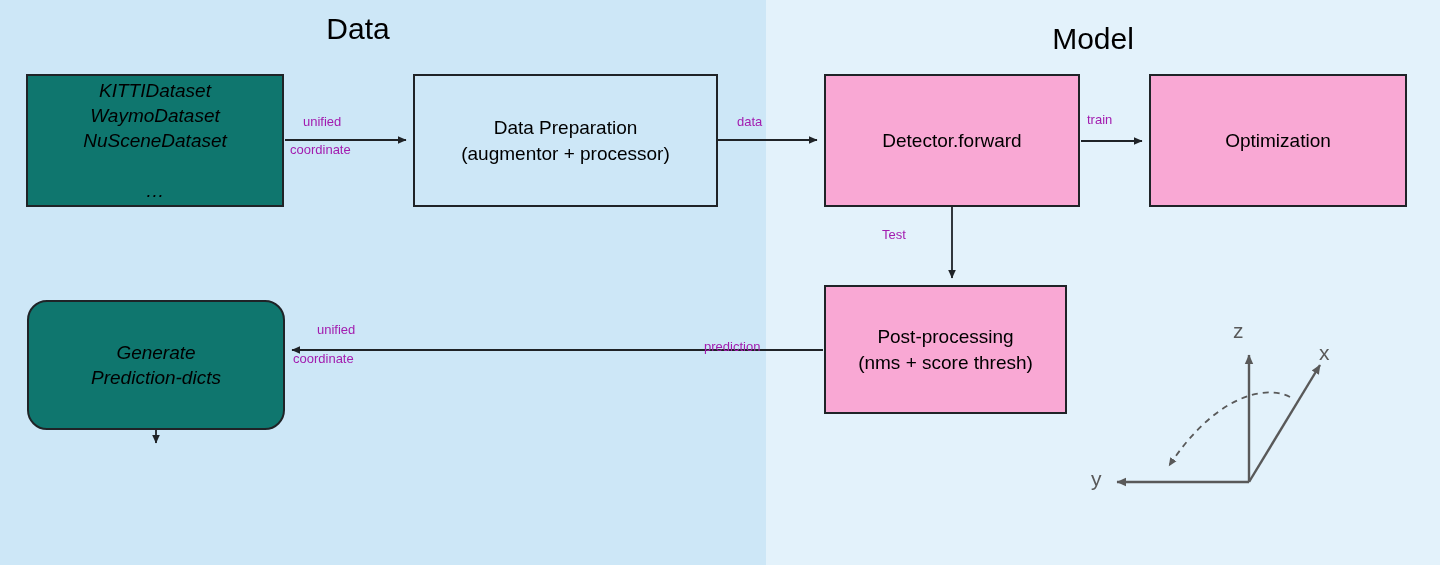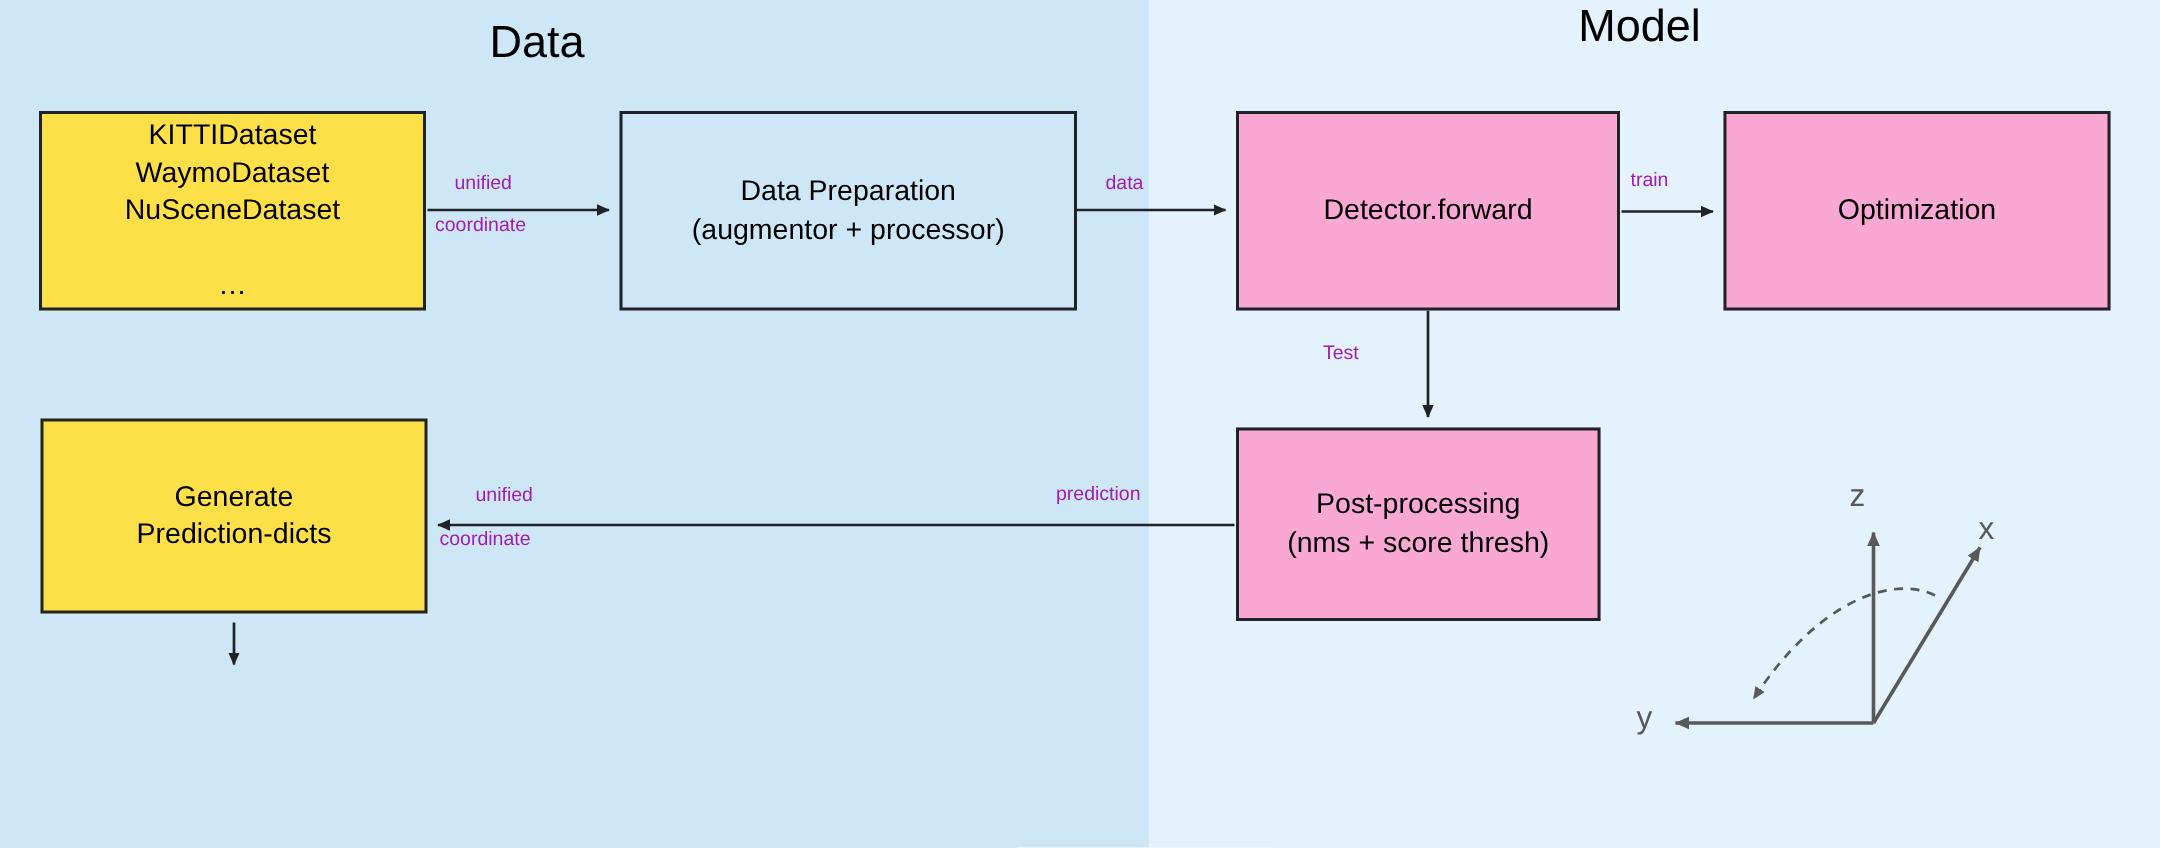--- a/index.html
+++ b/index.html
@@ -38,7 +38,7 @@
     text-align: center;
   }
   #title-data { left: 258px; top: 14px; width: 200px; }
-  #title-model { left: 993px; top: 3px; width: 200px; }
+  #title-model { left: 993px; top: 24px; width: 200px; }
 
   .node {
     position: absolute;

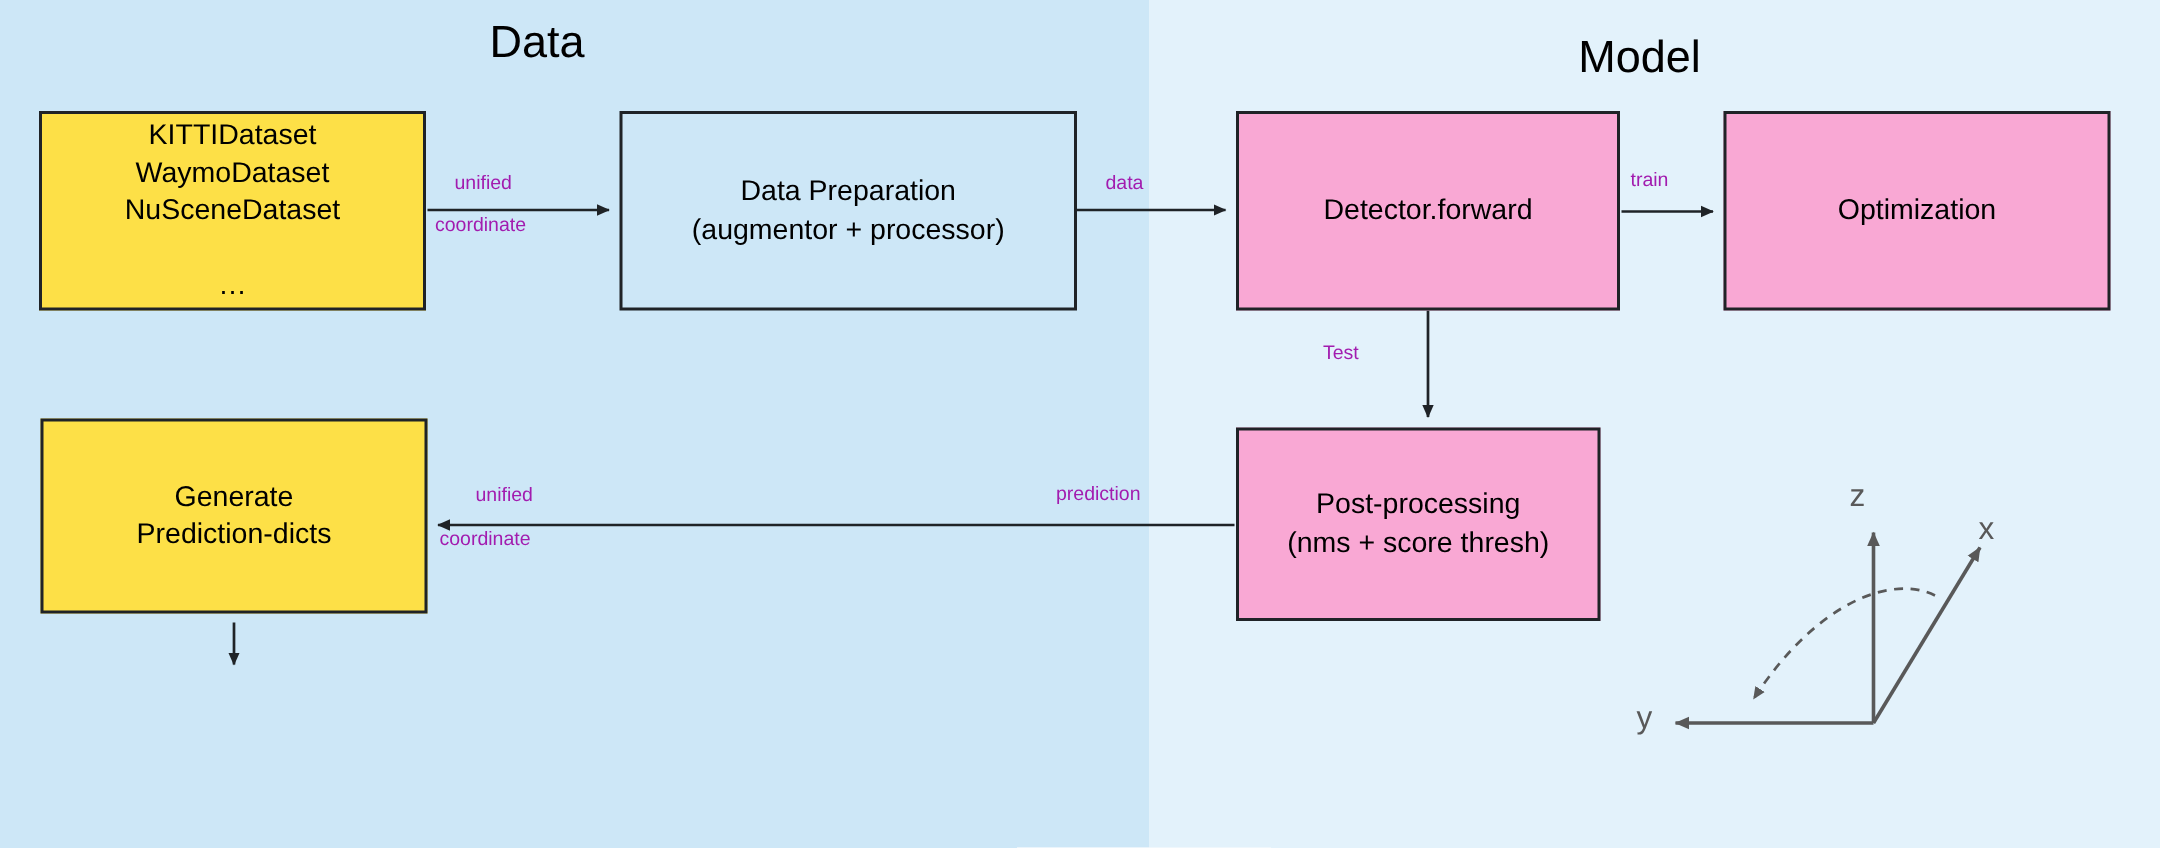--- a/index.html
+++ b/index.html
@@ -53,7 +53,7 @@
     color: #000000;
     white-space: pre-line;
   }
-  .node.green { background: #fde047; }
+  .node.green { background: #0f766e; font-style: italic; }
   .node.blue-left { background: #cde7f7; }
   .node.blue-right { background: #f9a8d4; }
 

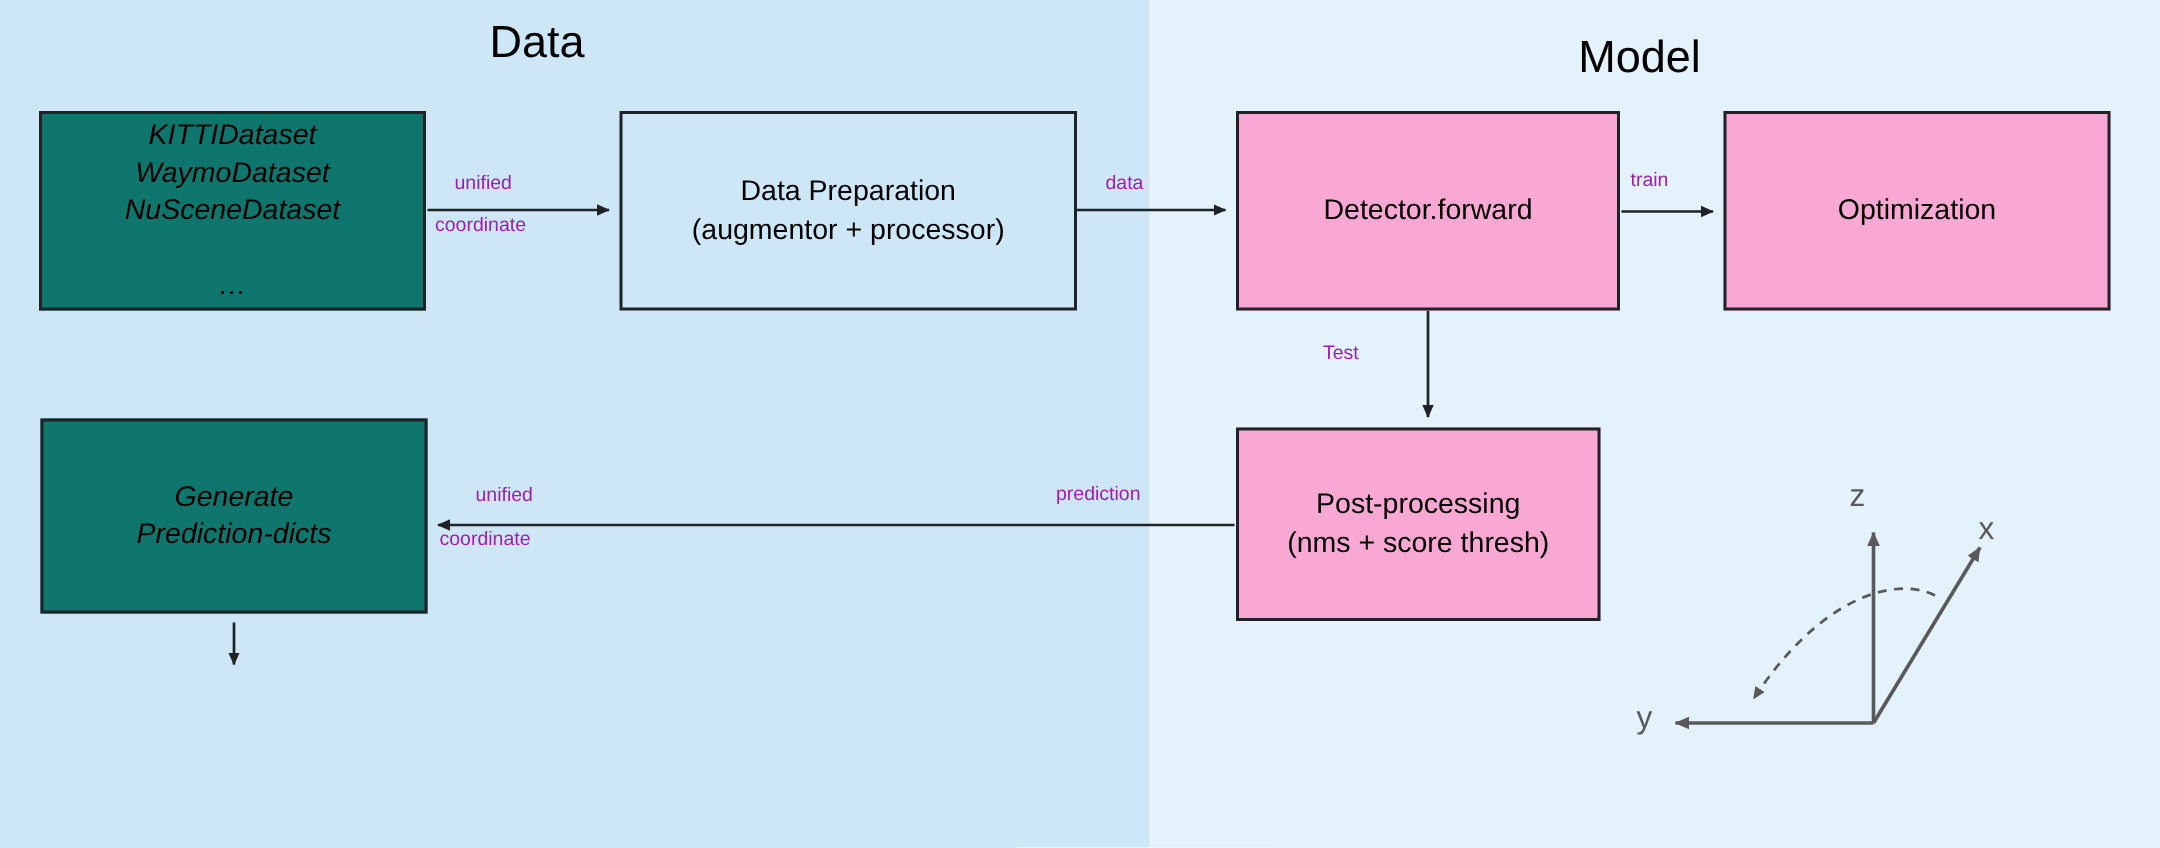--- a/index.html
+++ b/index.html
@@ -62,7 +62,7 @@
   #node-detector       { left: 824px;  top: 74px;  width: 256px; height: 133px; }
   #node-optimization   { left: 1149px; top: 74px;  width: 258px; height: 133px; }
   #node-postprocess    { left: 824px;  top: 285px; width: 243px; height: 129px; }
-  #node-generate-preds { left: 27px;   top: 279px; width: 258px; height: 130px; }
+  #node-generate-preds { left: 27px;   top: 300px; width: 258px; height: 130px; border-radius: 20px; }
   #node-evaluation     { left: 27px;   top: 450px; width: 258px; height: 100px; }
 
   .edge-label {

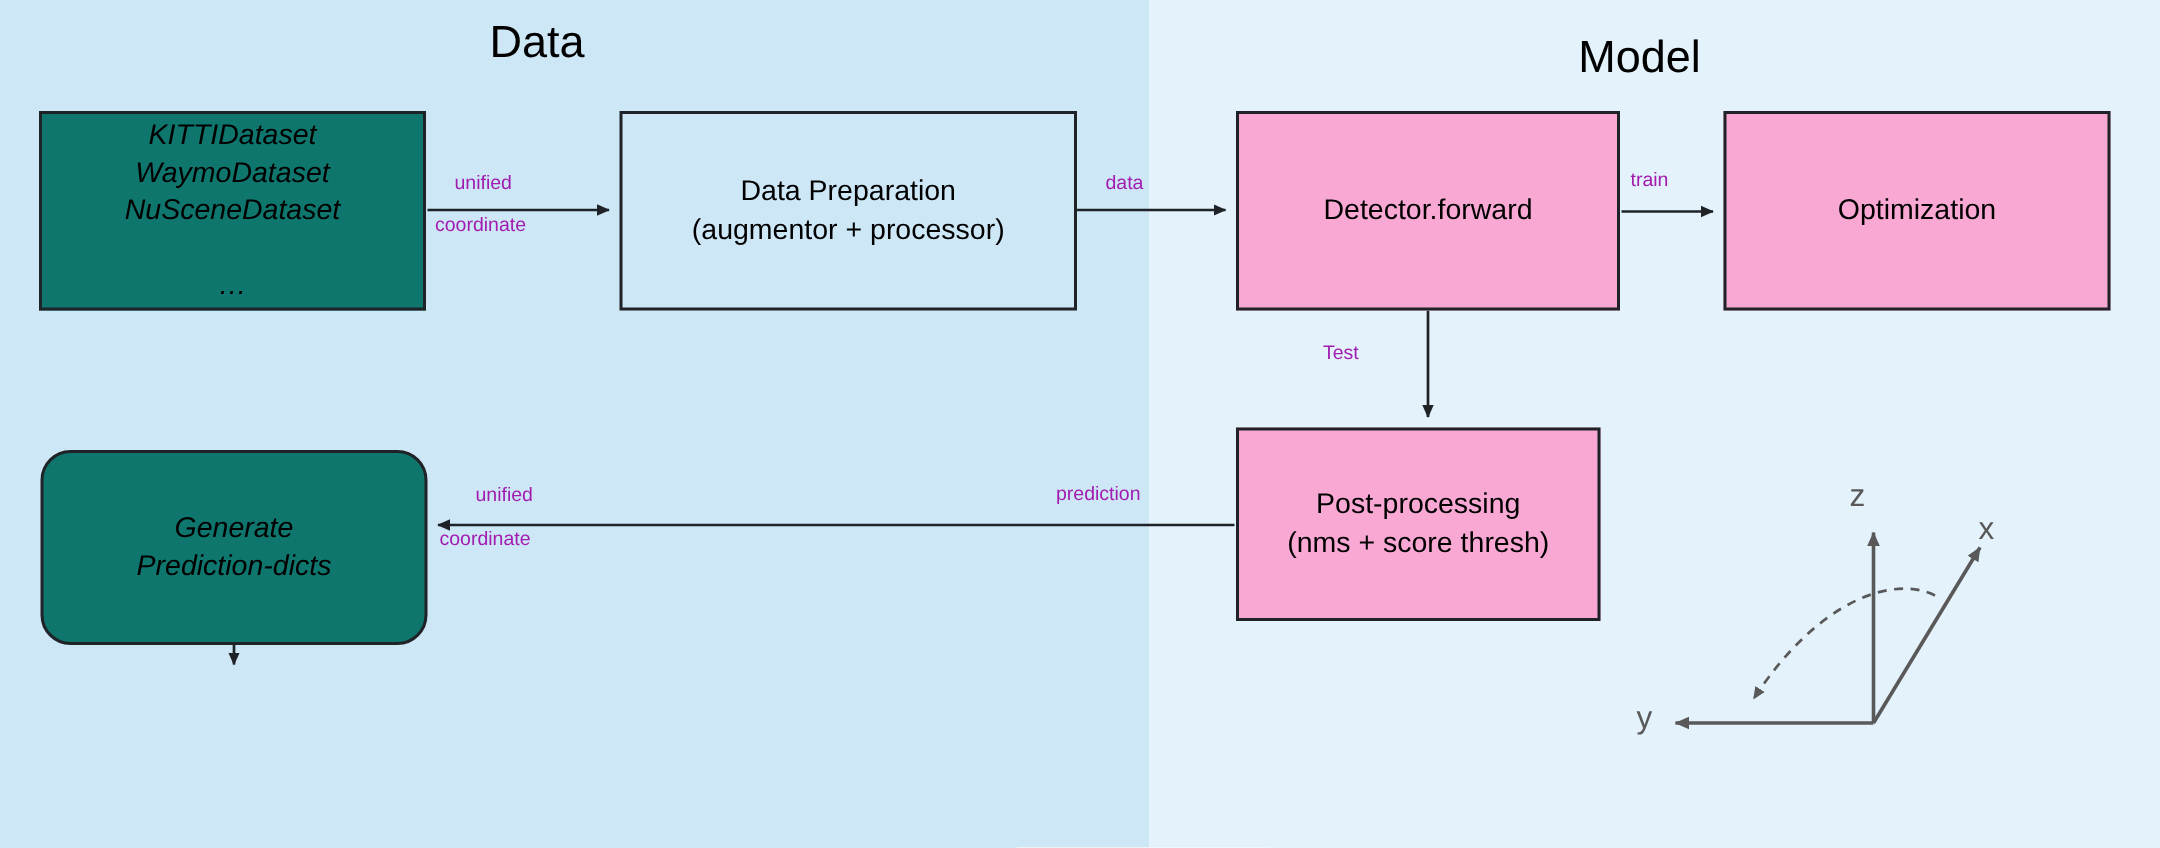--- a/index.html
+++ b/index.html
@@ -77,7 +77,7 @@
   #label-data              { left: 737px; top: 115px; }
   #label-train             { left: 1087px; top: 113px; }
   #label-test              { left: 882px; top: 228px; }
-  #label-prediction        { left: 704px; top: 322px; }
+  #label-prediction        { left: 704px; top: 340px; }
   #label-unified-bottom-1  { left: 317px; top: 323px; }
   #label-unified-bottom-2  { left: 293px; top: 352px; }
 

